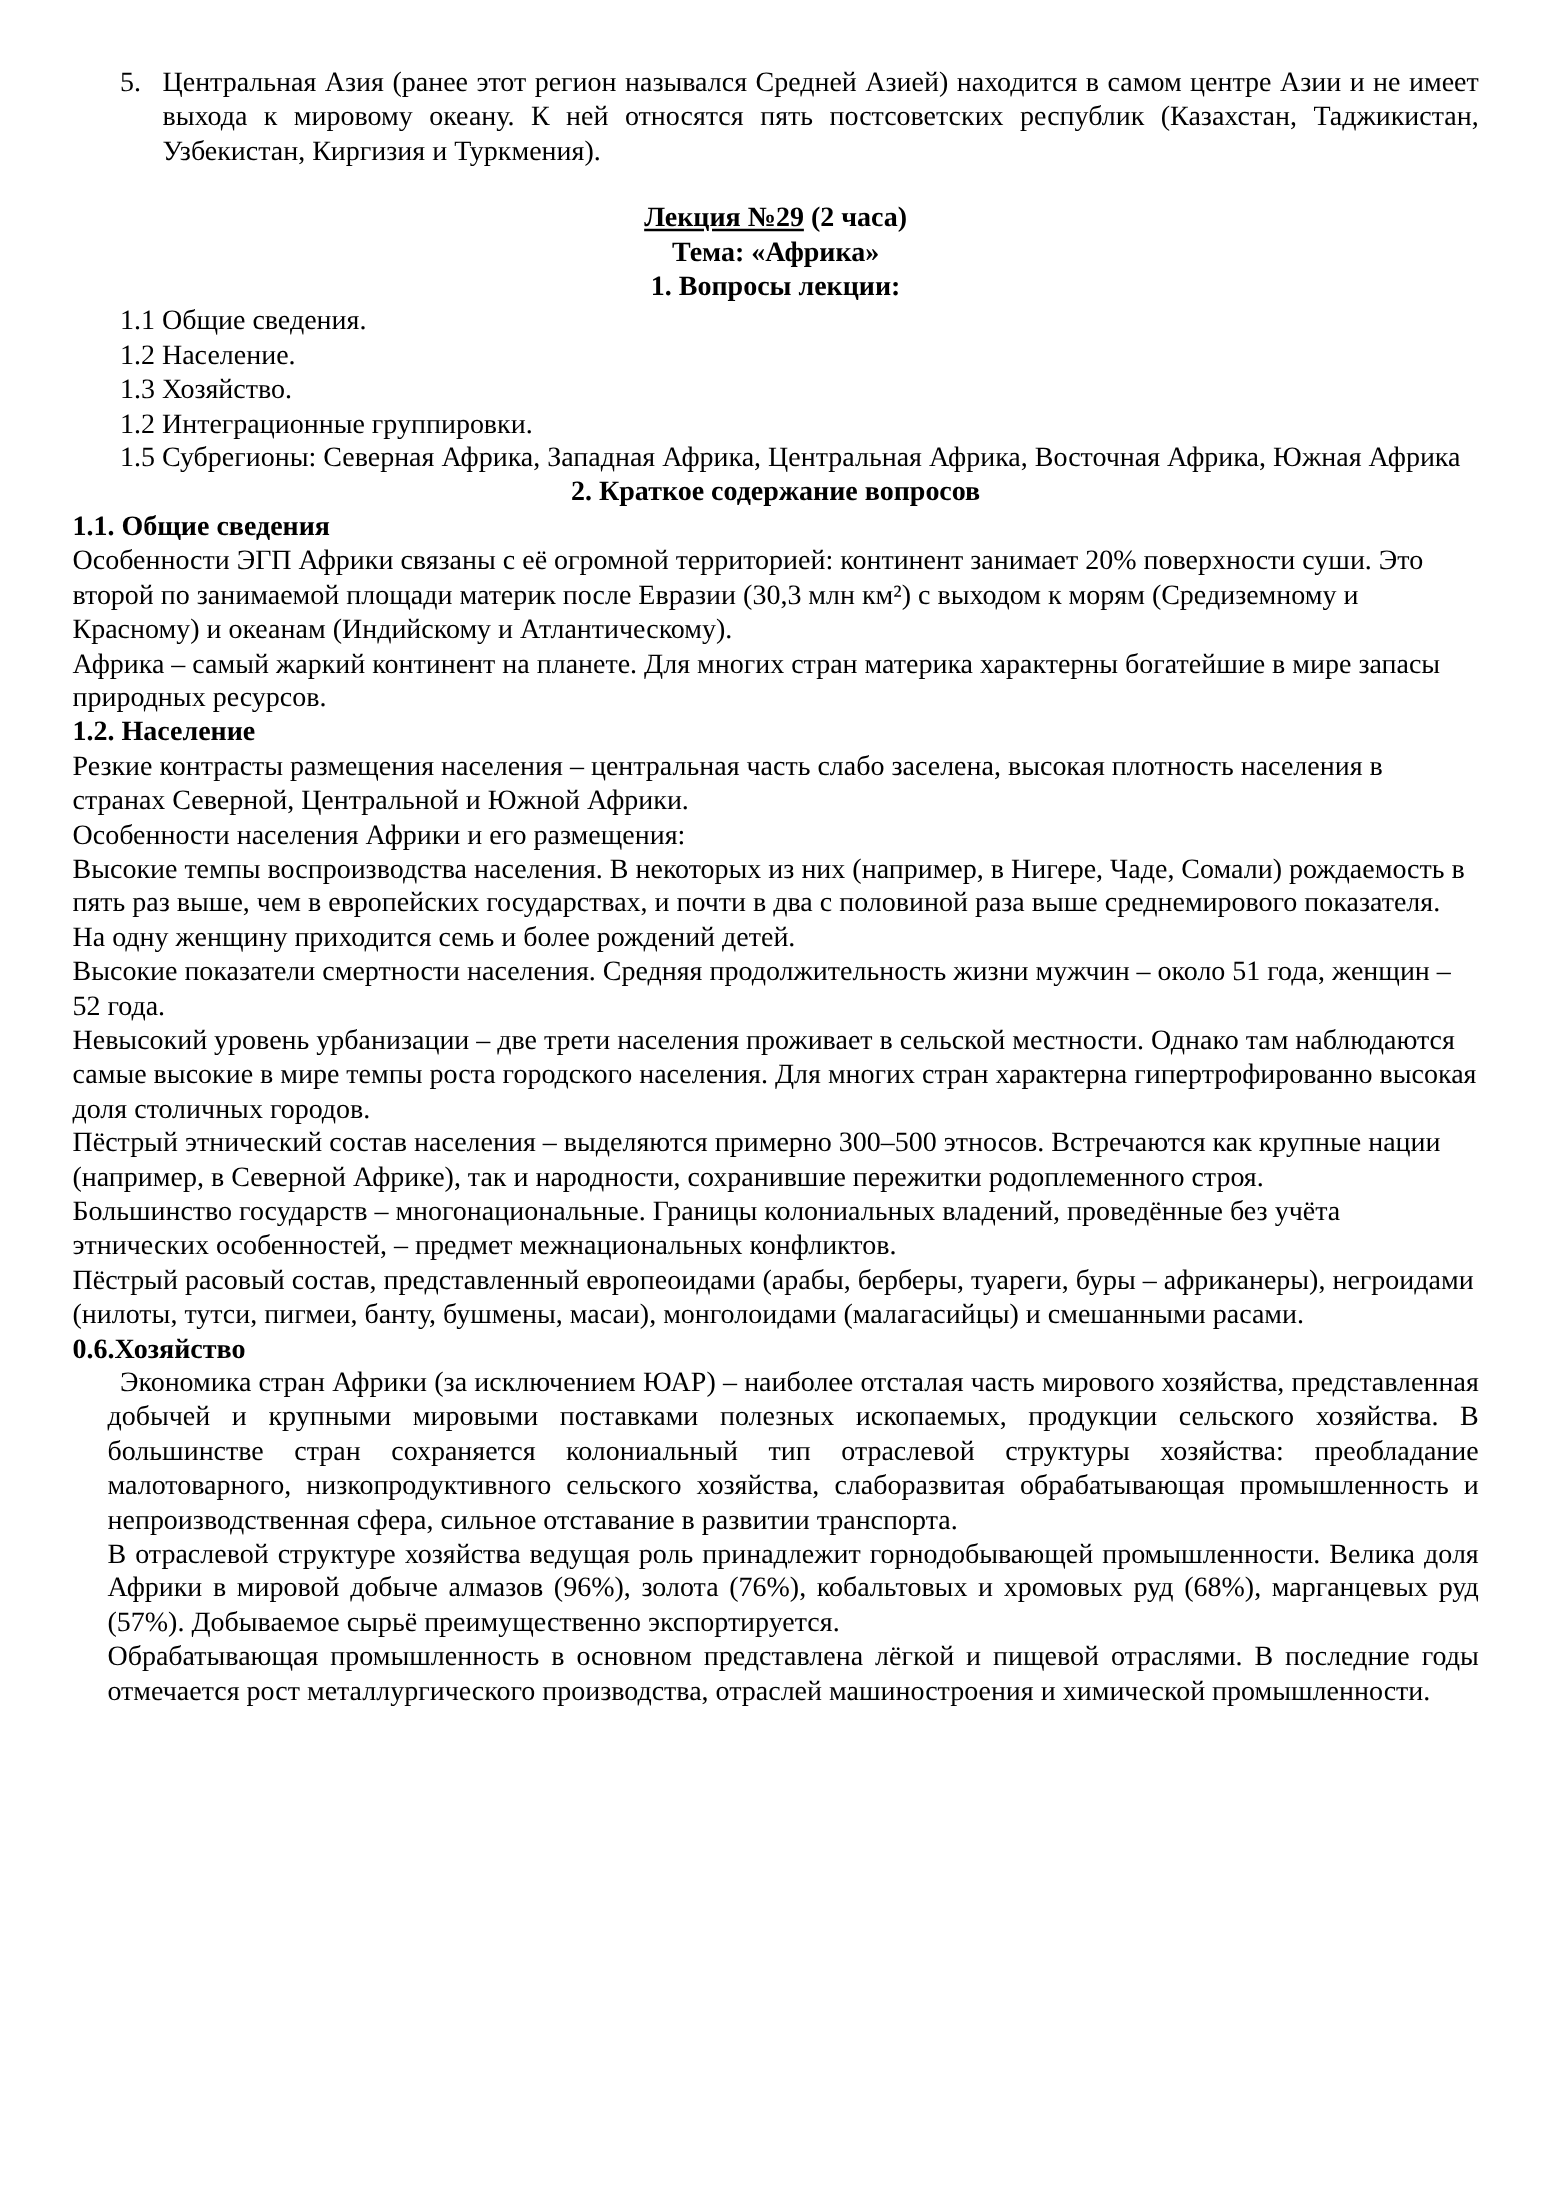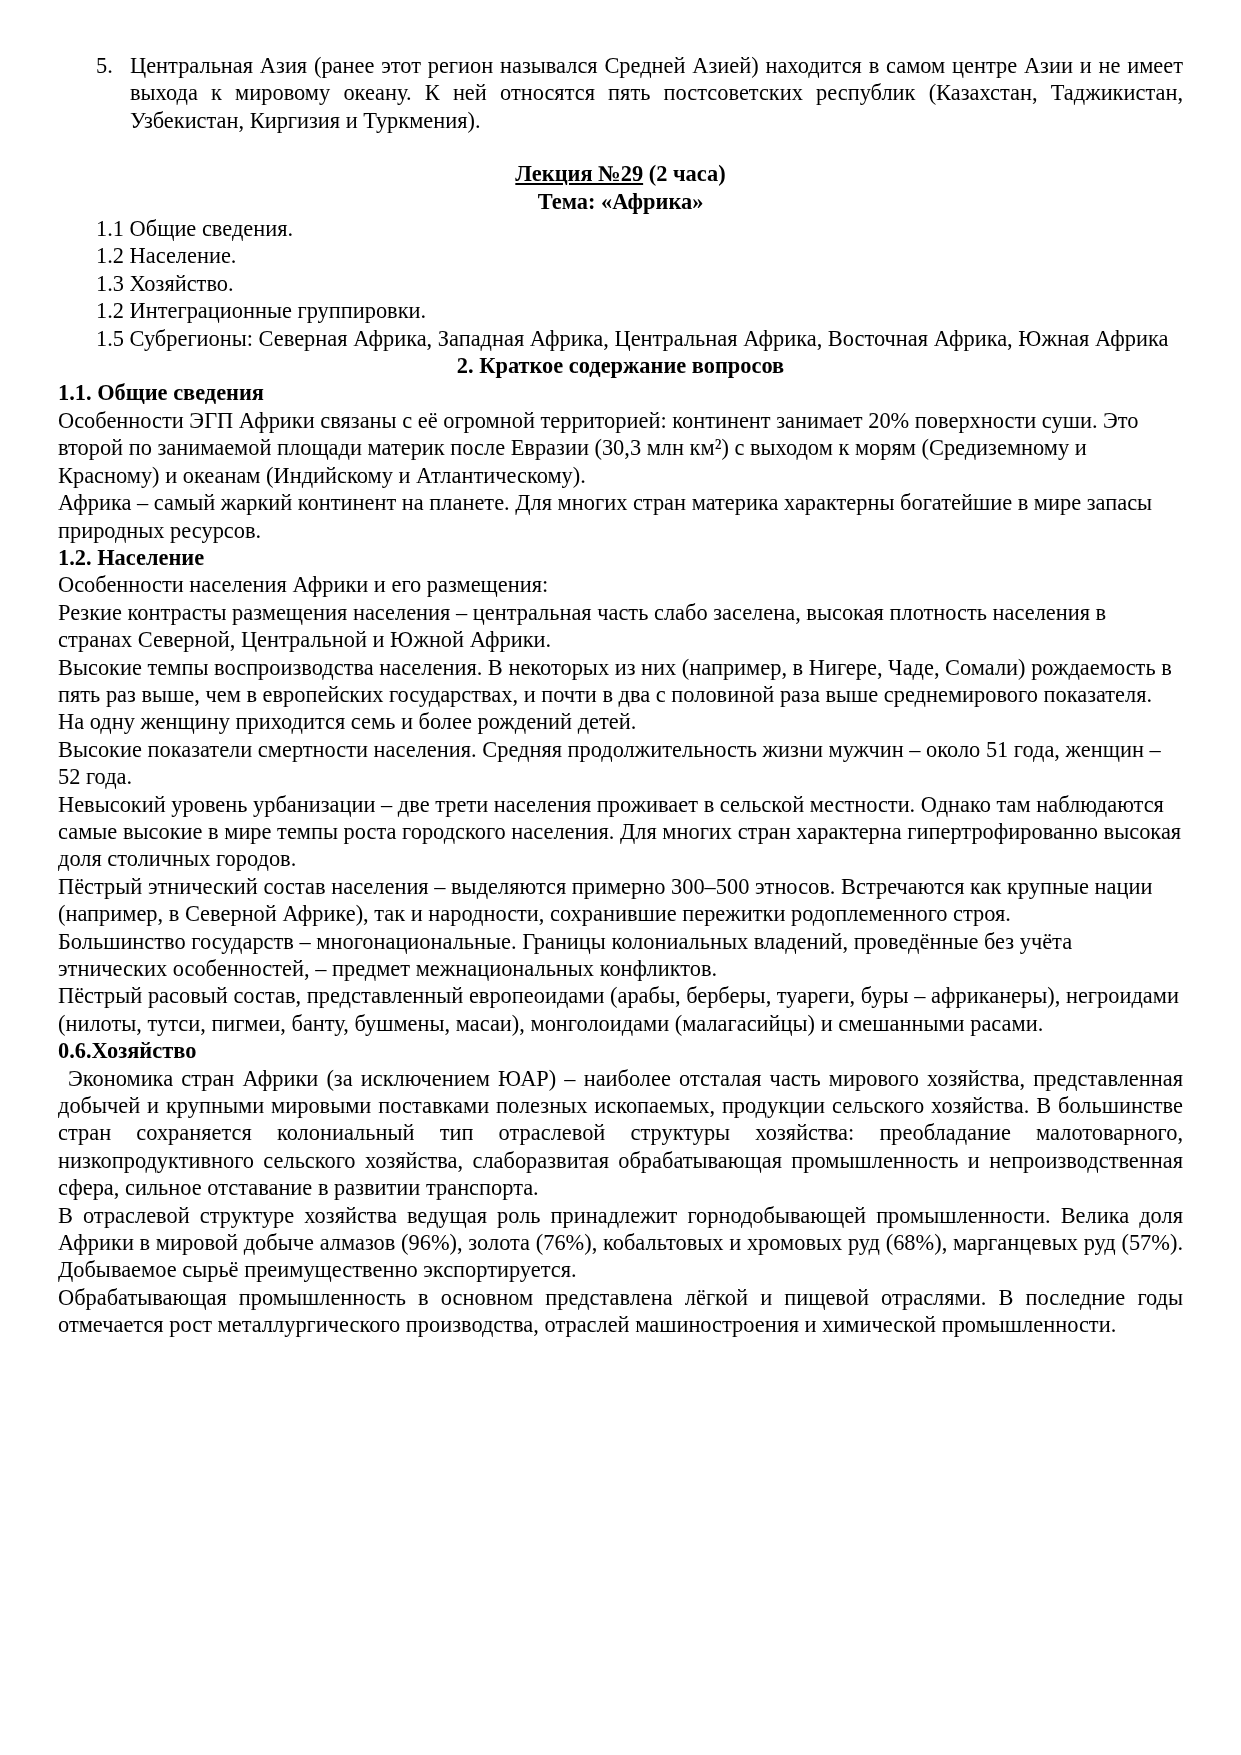--- a/index.html
+++ b/index.html
@@ -38,6 +38,7 @@
     <span class="u">Лекция №29</span><span> (2 часа)</span>
   </div>
   <div class="center">Тема: «Африка»</div>
+  <div class="center">1. Вопросы лекции:</div>
 
   <div class="qlist">
     <div class="qitem">1.1 Общие сведения.</div>

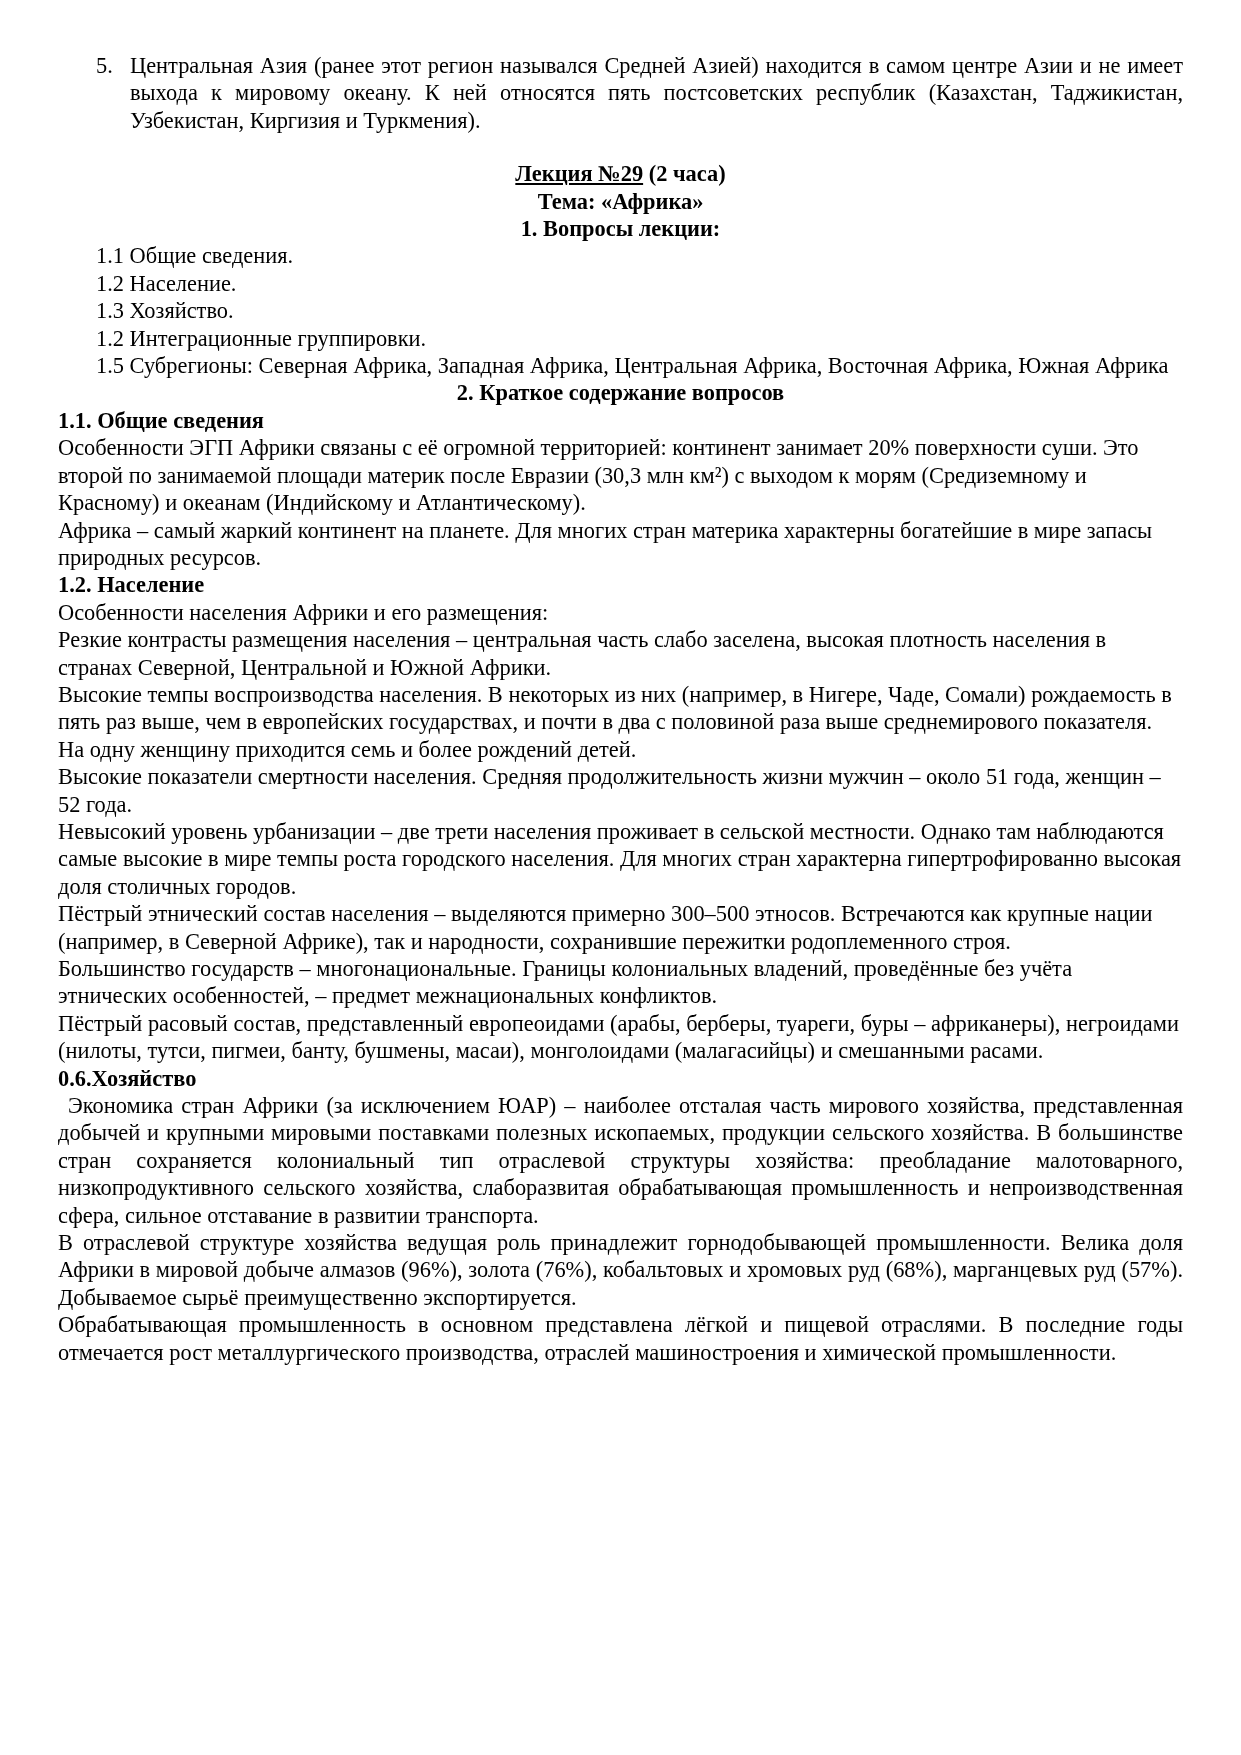--- a/index.html
+++ b/index.html
@@ -58,8 +58,8 @@
 
   <div>
     <div class="h">1.2. Население</div>
+    <p class="p">Резкие контрасты размещения населения – центральная часть слабо заселена, высокая плотность населения в странах Северной, Центральной и Южной Африки.</p>
     <p class="p">Особенности населения Африки и его размещения:</p>
-    <p class="p">Резкие контрасты размещения населения – центральная часть слабо заселена, высокая плотность населения в странах Северной, Центральной и Южной Африки.</p>
     <p class="p">Высокие темпы воспроизводства населения. В некоторых из них (например, в Нигере, Чаде, Сомали) рождаемость в пять раз выше, чем в европейских государствах, и почти в два с половиной раза выше среднемирового показателя. На одну женщину приходится семь и более рождений детей.</p>
     <p class="p">Высокие показатели смертности населения. Средняя продолжительность жизни мужчин – около 51 года, женщин – 52 года.</p>
     <p class="p">Невысокий уровень урбанизации – две трети населения проживает в сельской местности. Однако там наблюдаются самые высокие в мире темпы роста городского населения. Для многих стран характерна гипертрофированно высокая доля столичных городов.</p>

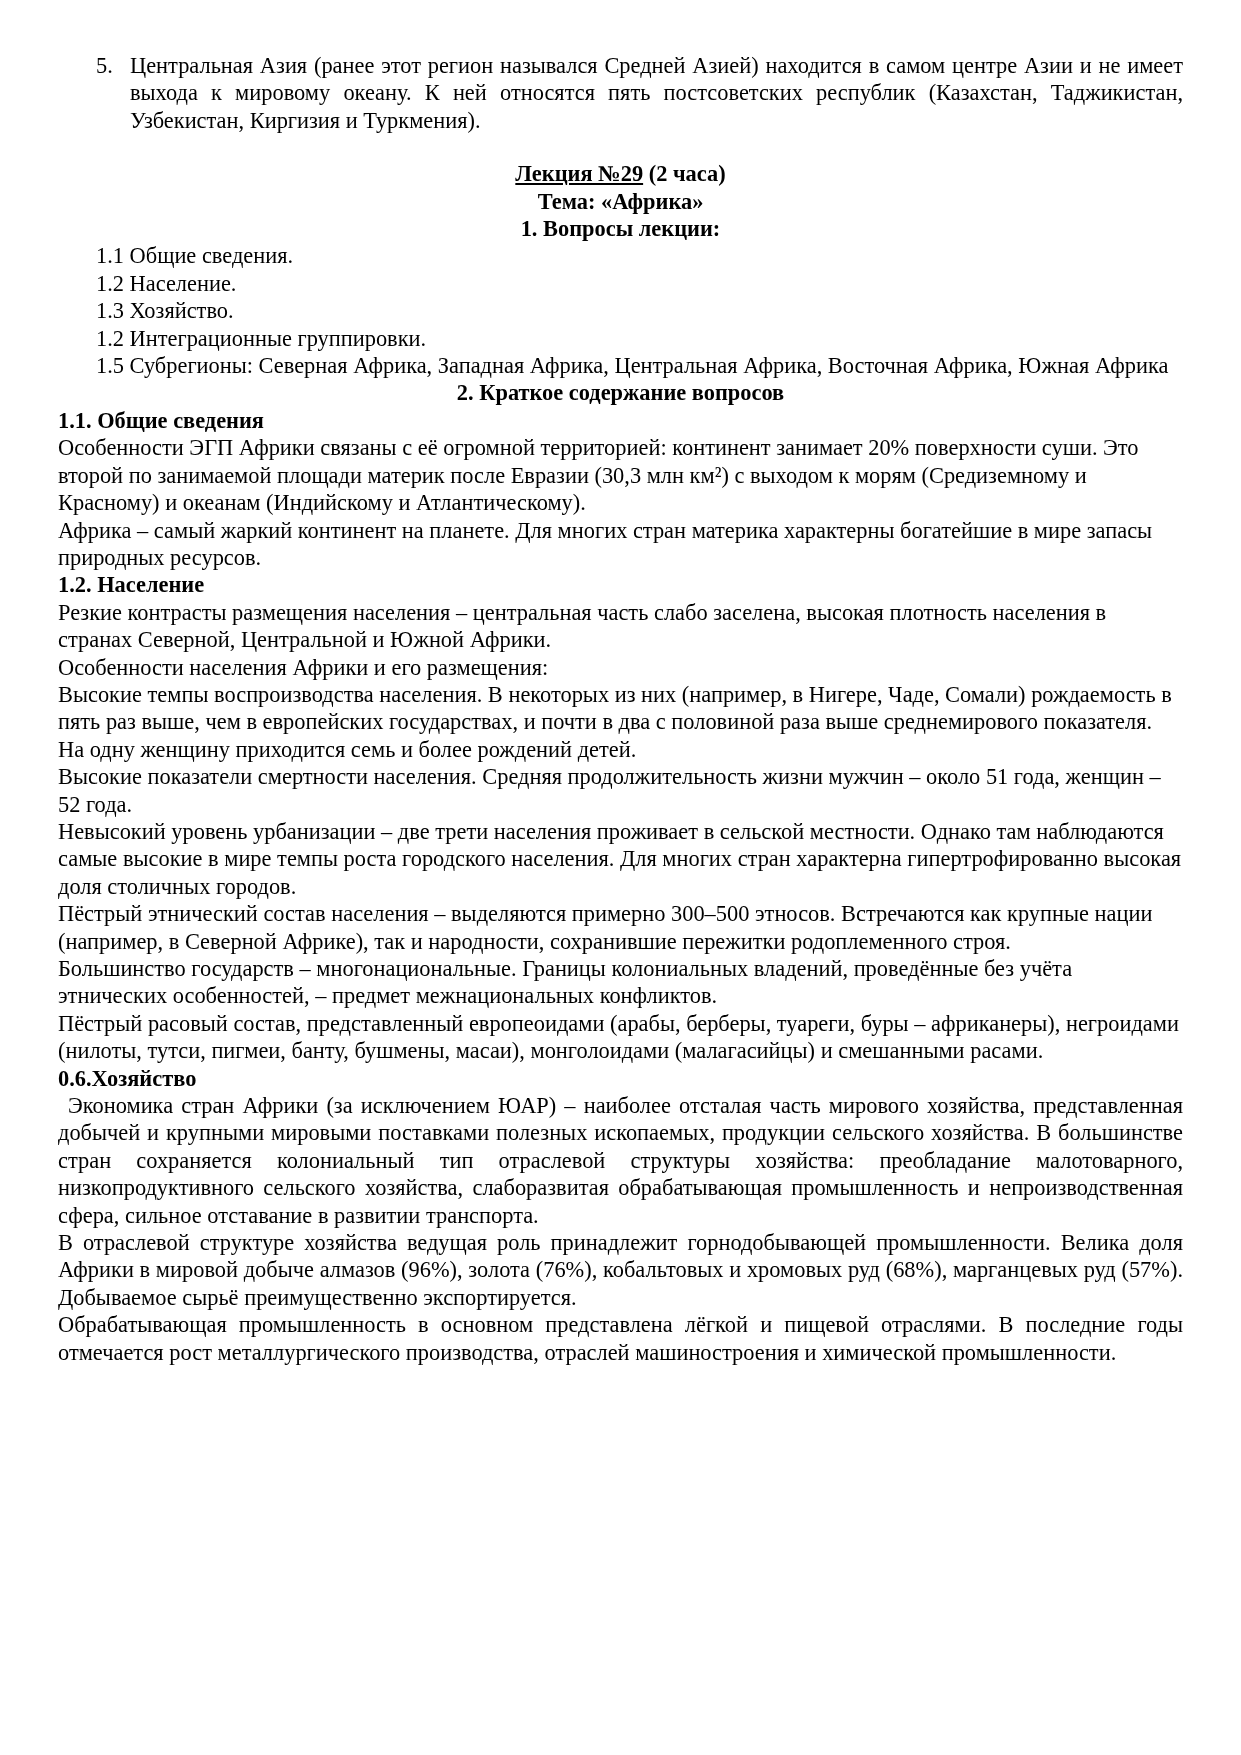--- a/index.html
+++ b/index.html
@@ -19,7 +19,7 @@
   .qitem { padding-left: 33px; text-indent: -33px; font-family: Liberation Serif, serif; }
   .h { font-weight: bold; }
   .p { margin: 0; }
-  .just { text-align: justify; }
+  .just { text-align: justify; margin-left: 28px; }
   .indent1 { text-indent: 10px; }
 </style>
 </head>

